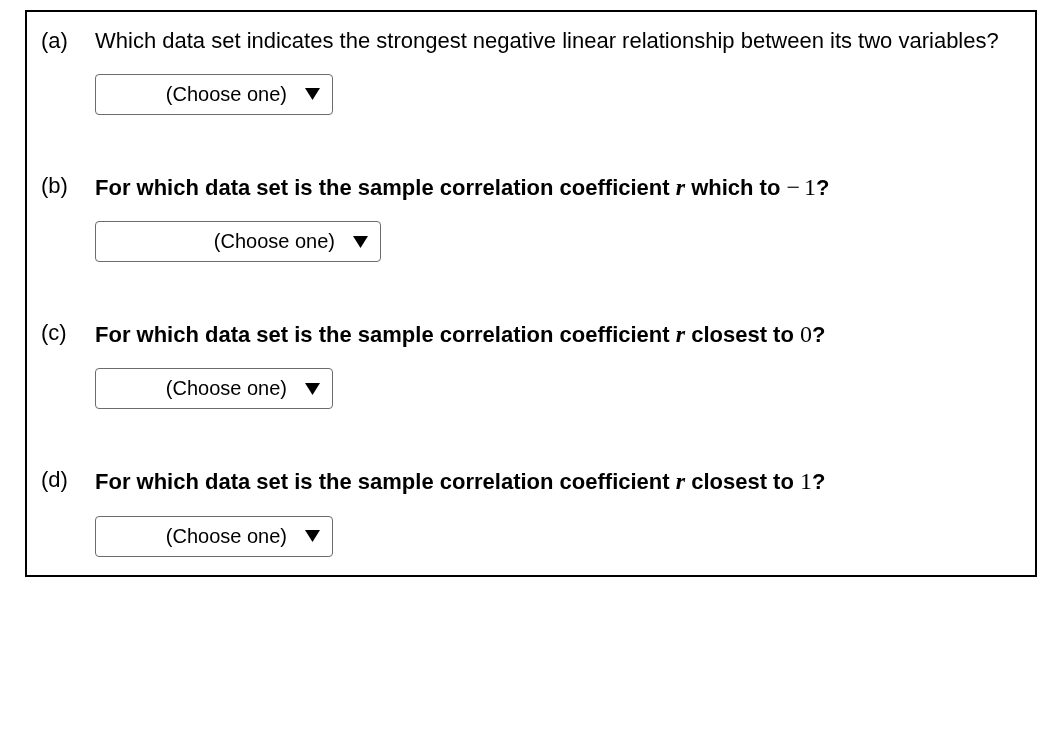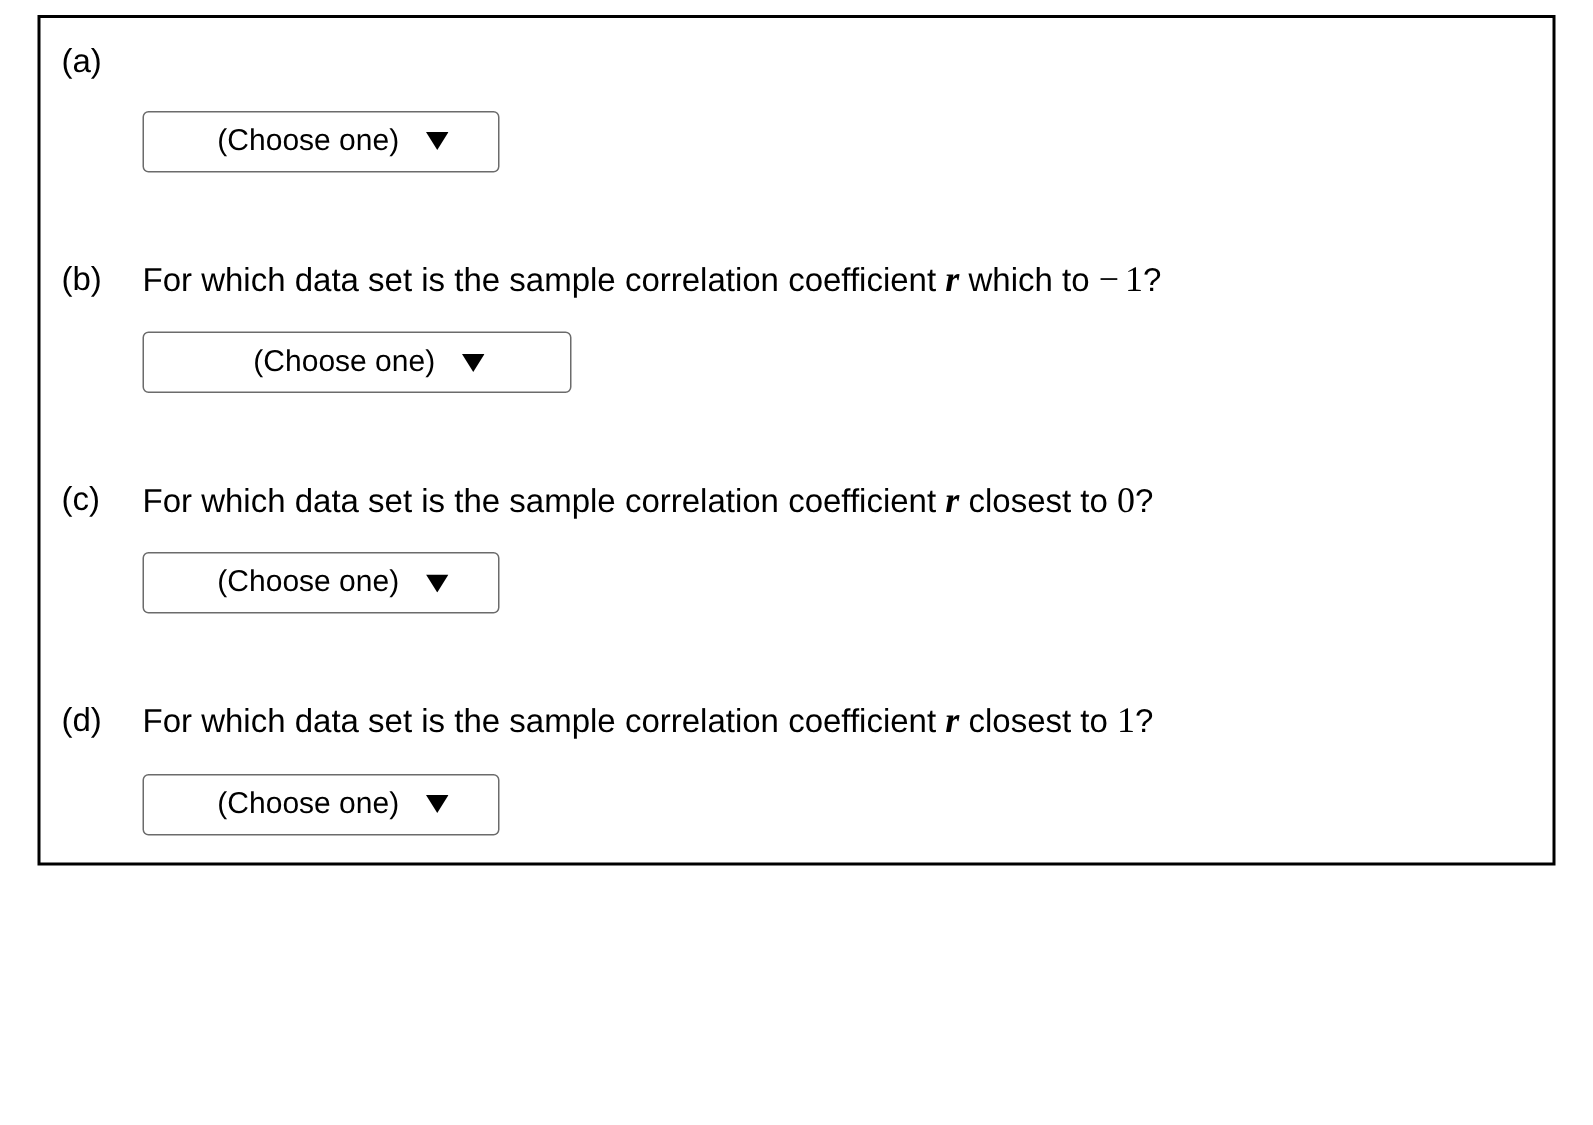--- a/index.html
+++ b/index.html
@@ -91,6 +91,7 @@
   <div class="question-block">
     <div class="question-row">
       <div class="q-label">(a)</div>
+      <div class="q-text">Which data set indicates the strongest negative linear relationship between its two variables?</div>
     </div>
     <div class="dropdown-row">
       <div class="dropdown narrow">

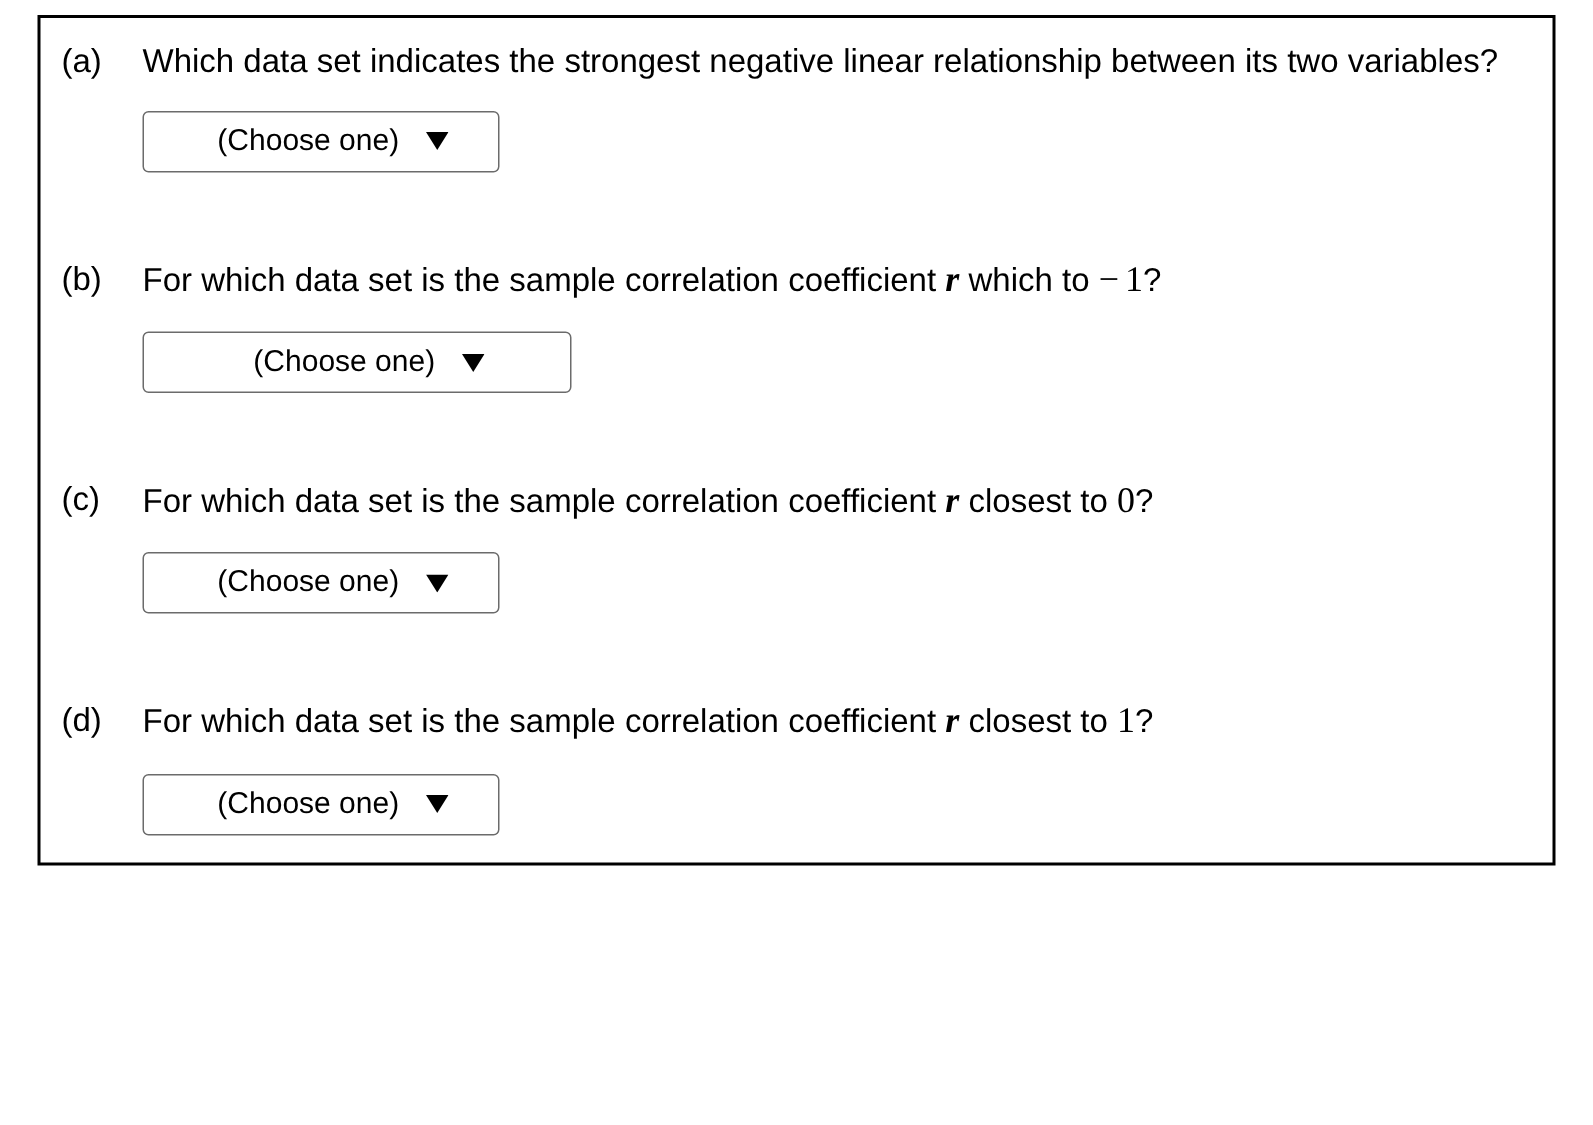--- a/index.html
+++ b/index.html
@@ -62,7 +62,7 @@
   .dropdown {
     display: inline-flex;
     align-items: center;
-    justify-content: center;
+    justify-content: flex-end;
     border: 1.5px solid #6b6b6b;
     border-radius: 4px;
     background: #fff;

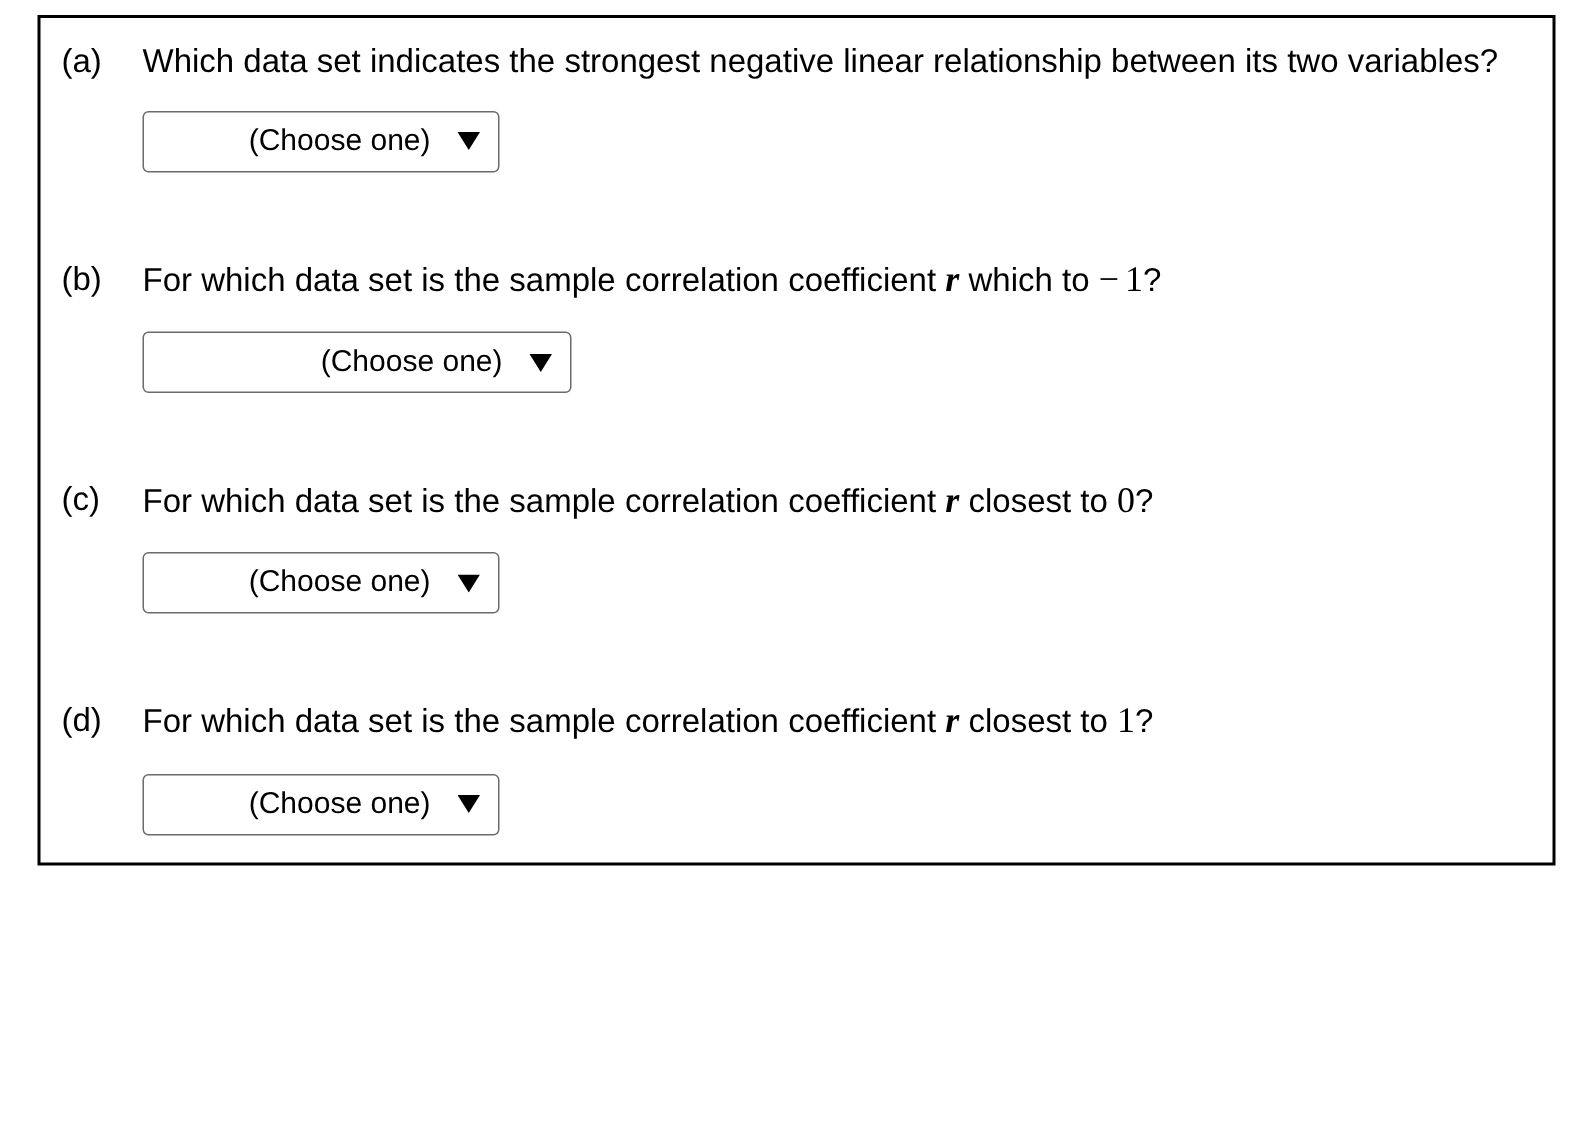--- a/index.html
+++ b/index.html
@@ -41,6 +41,7 @@
   }
   .q-sub {
     display:inline;
+    font-weight:bold;
   }
   .r-italic {
     font-family: "Times New Roman", Times, serif;

